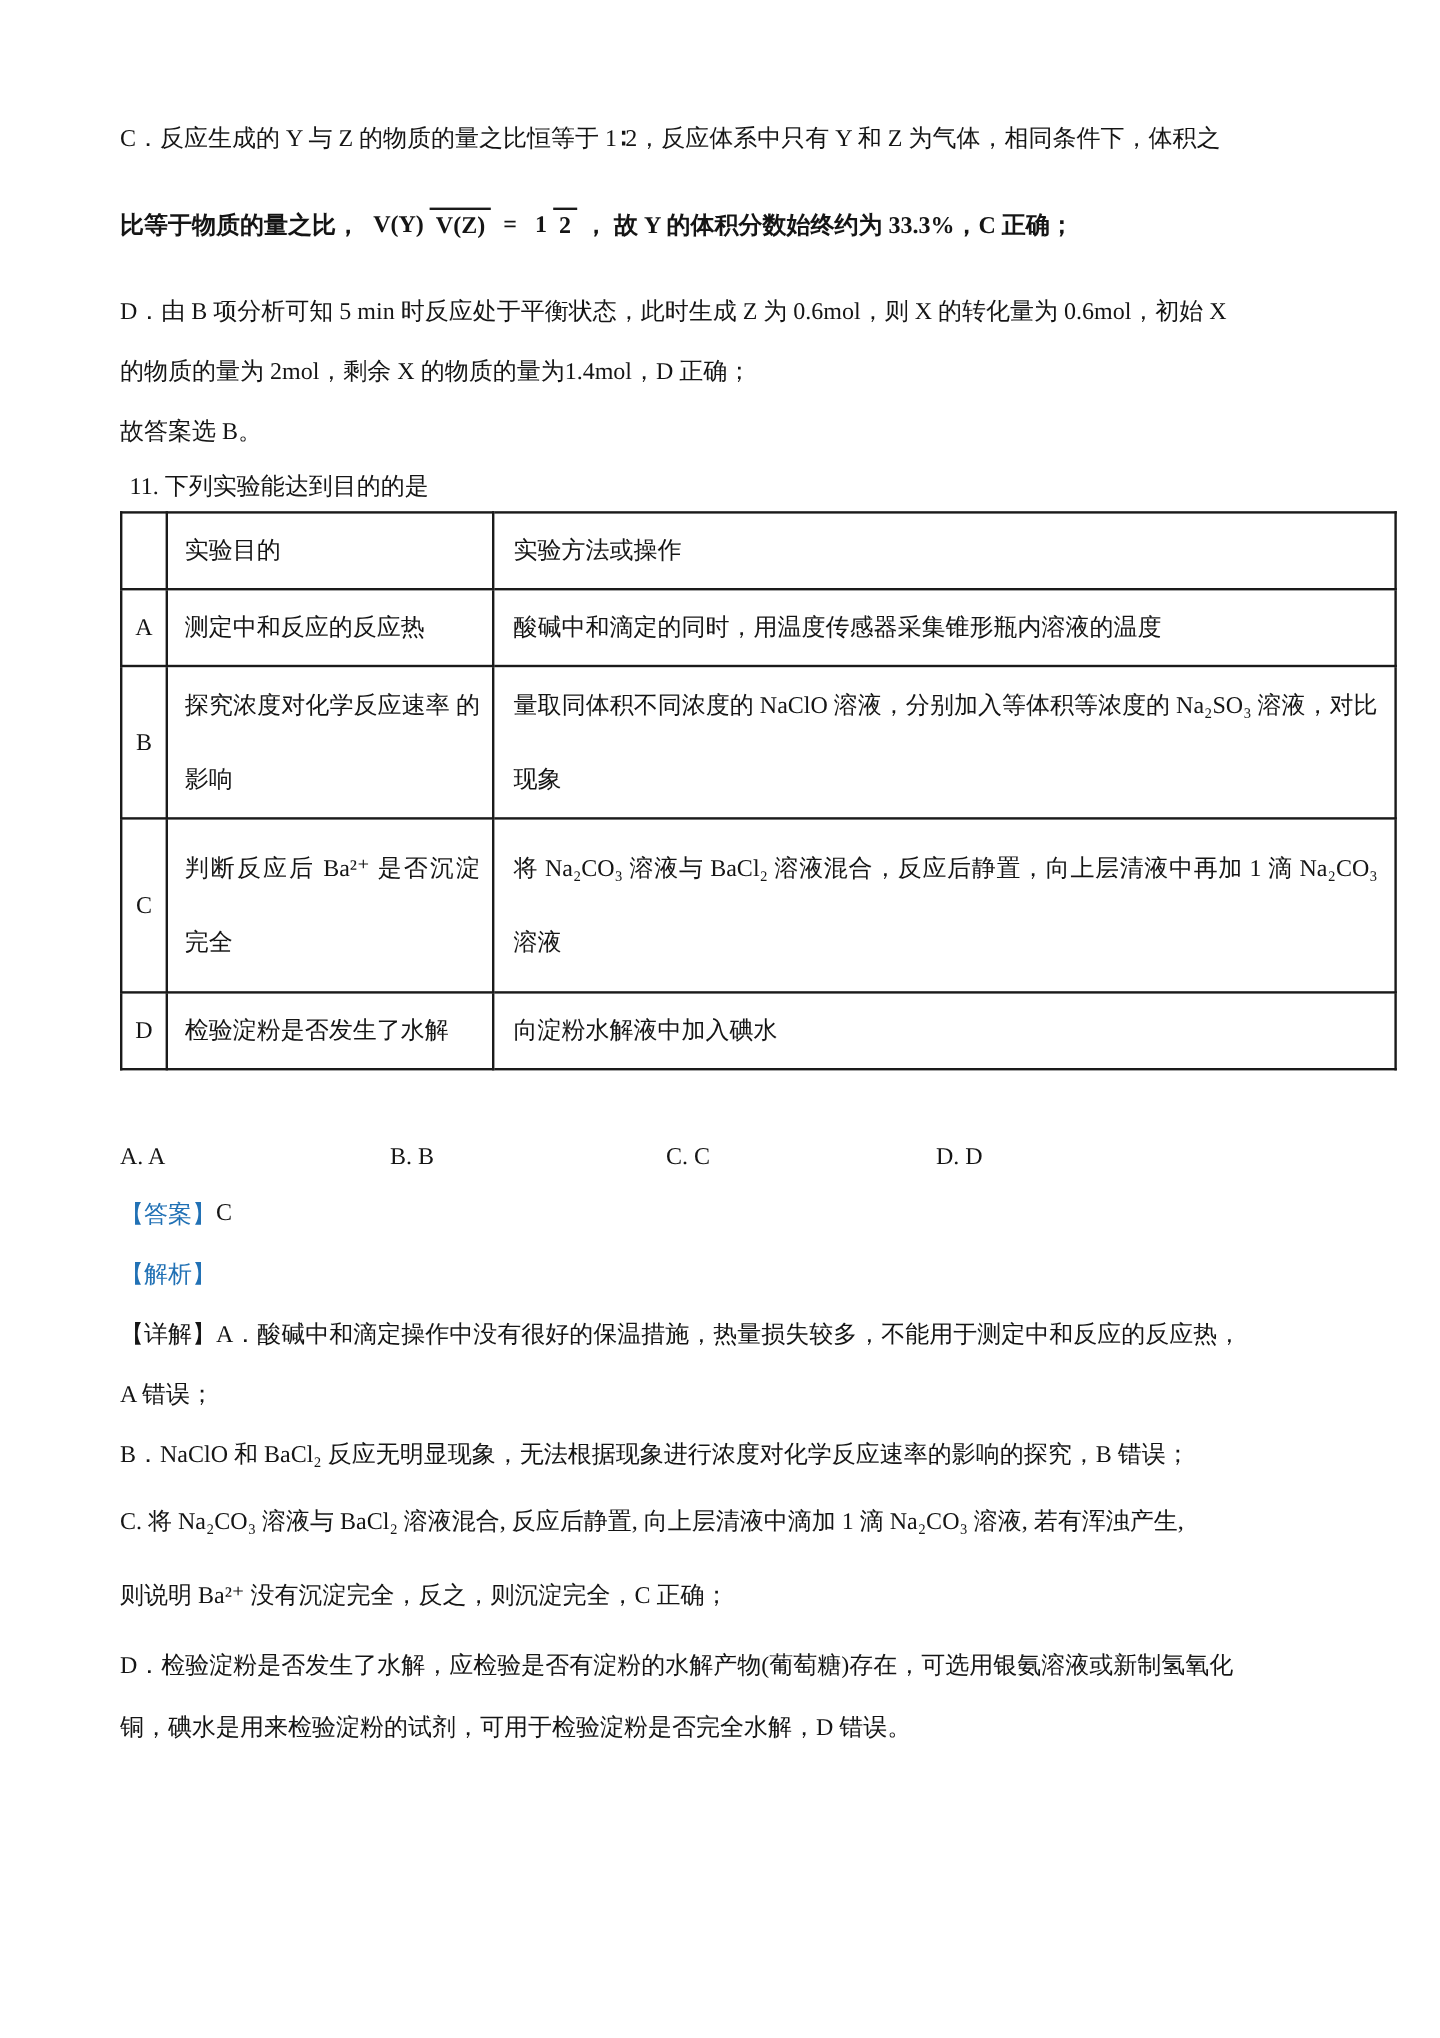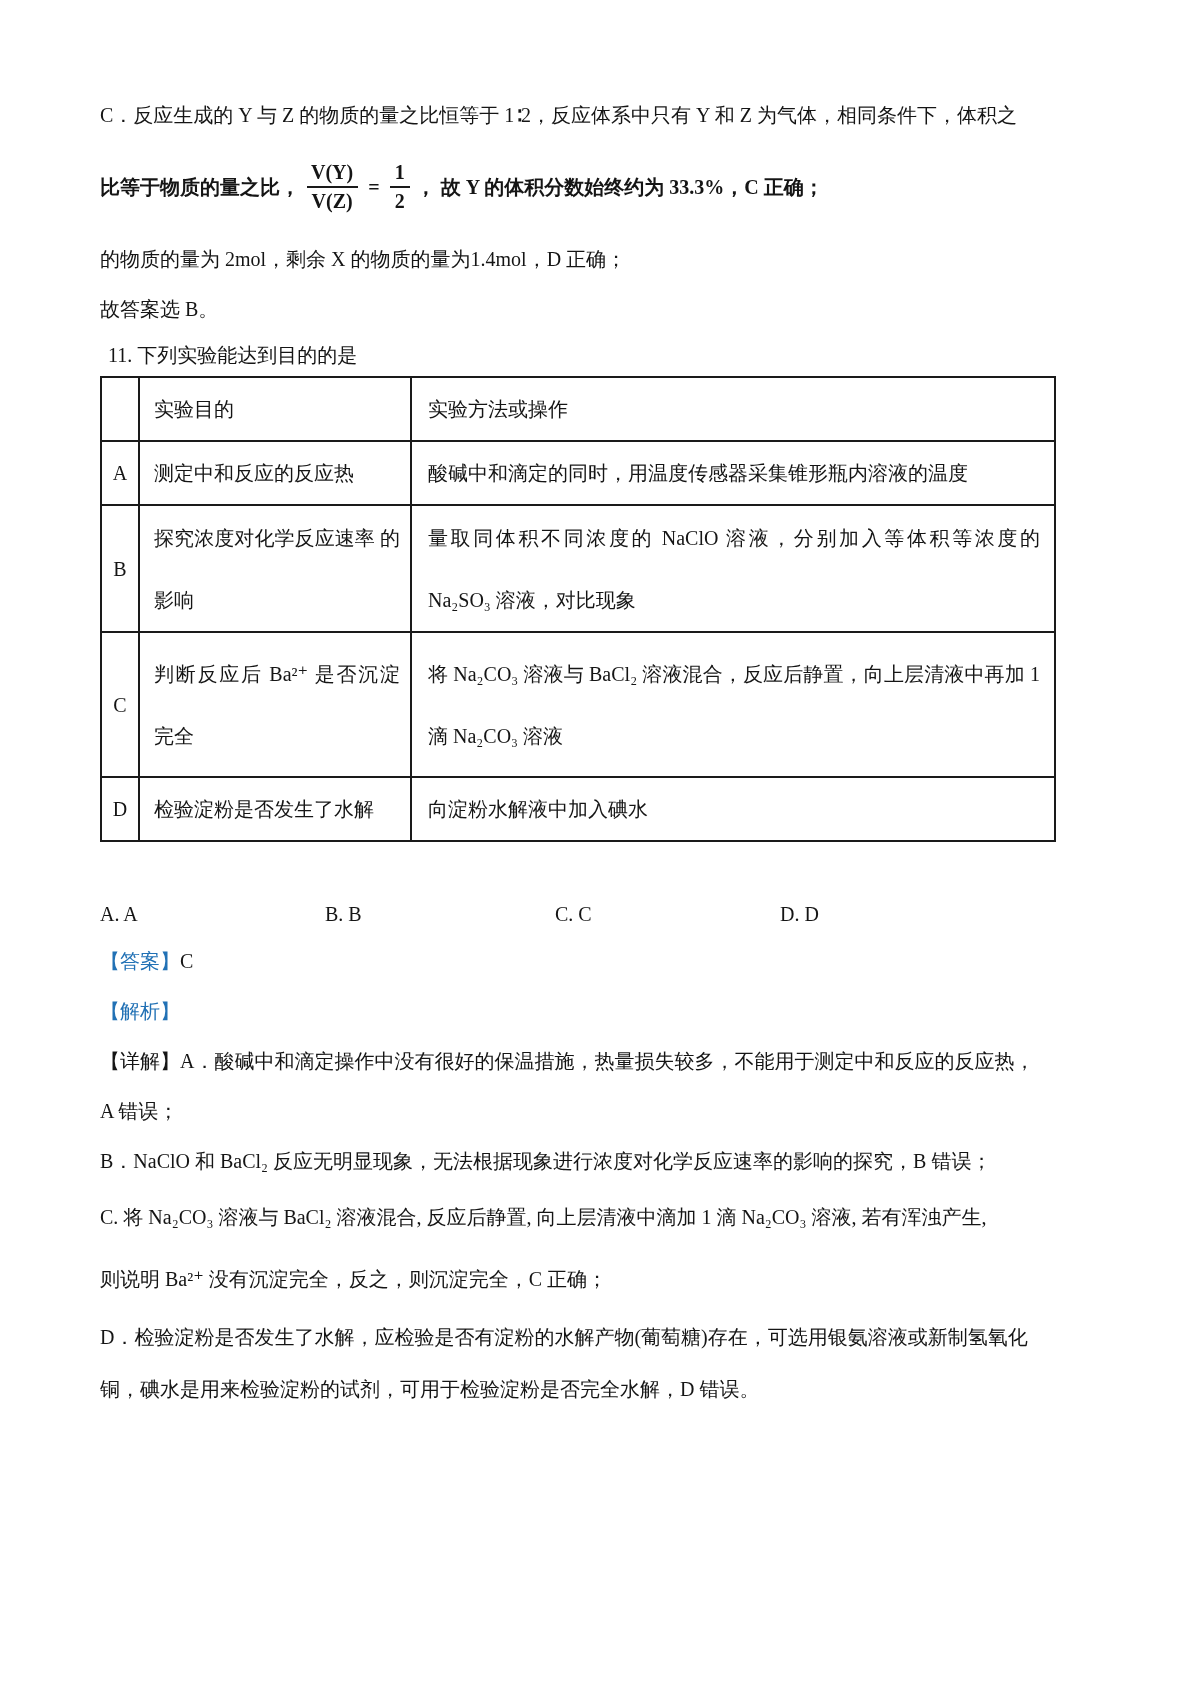--- a/index.html
+++ b/index.html
@@ -19,7 +19,7 @@
   .h-med { height: 54px; }
 
   
-  .frac { display: inline-flex; flex-direction: column; align-items: center; margin: 0 6px; line-height: 1.25; }
+  .frac { display: inline-flex; flex-direction: row; align-items: center; margin: 0 6px; line-height: 1.25; }
   .frac .fden { border-top: 2px solid var(--line); }
   .frac .fnum, .frac .fden { padding: 1px 5px; }
   .eq { margin: 0 4px; }

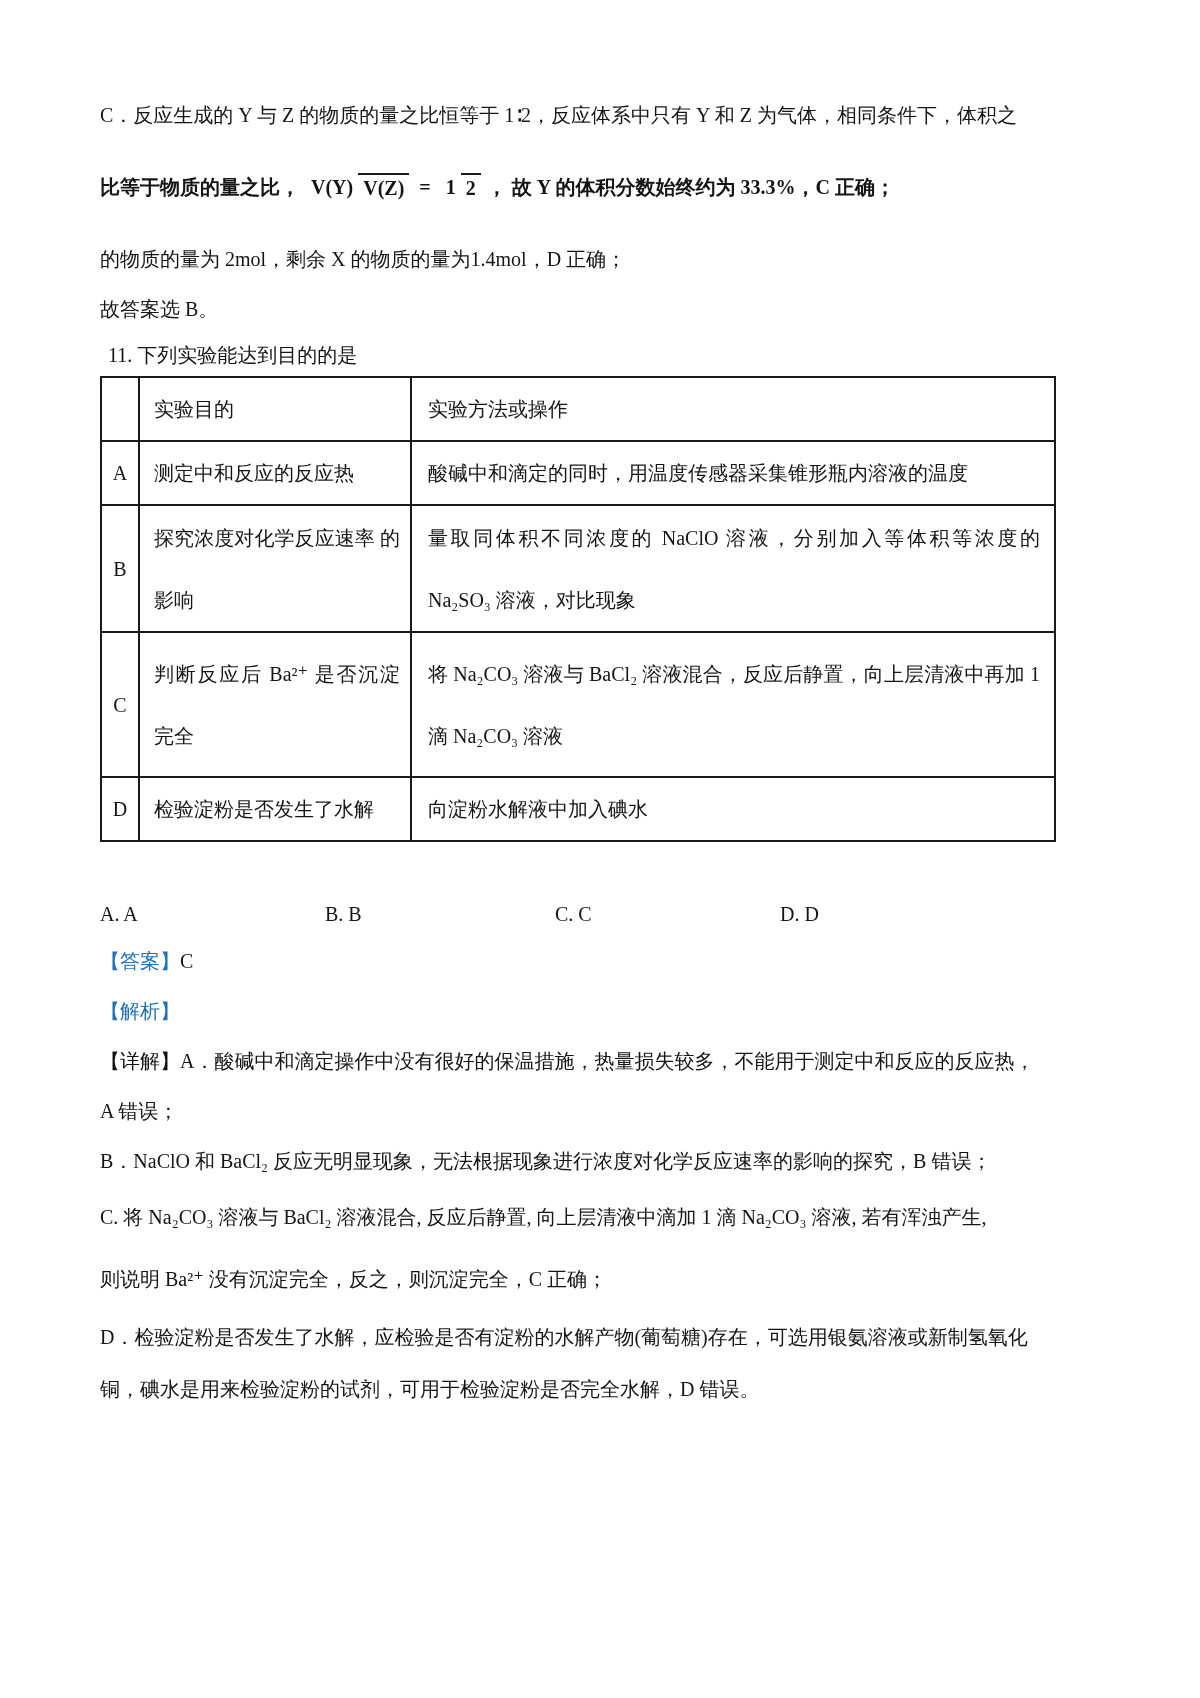--- a/index.html
+++ b/index.html
@@ -60,6 +60,7 @@
     <span>， 故 Y 的体积分数始终约为 33.3%，C 正确；</span>
   </div>
 
+  <div class="line">D．由 B 项分析可知 5 min 时反应处于平衡状态，此时生成 Z 为 0.6mol，则 X 的转化量为 0.6mol，初始 X</div>
   <div class="line">的物质的量为 2mol，剩余 X 的物质的量为1.4mol，D 正确；</div>
   <div class="line">故答案选 B。</div>
 

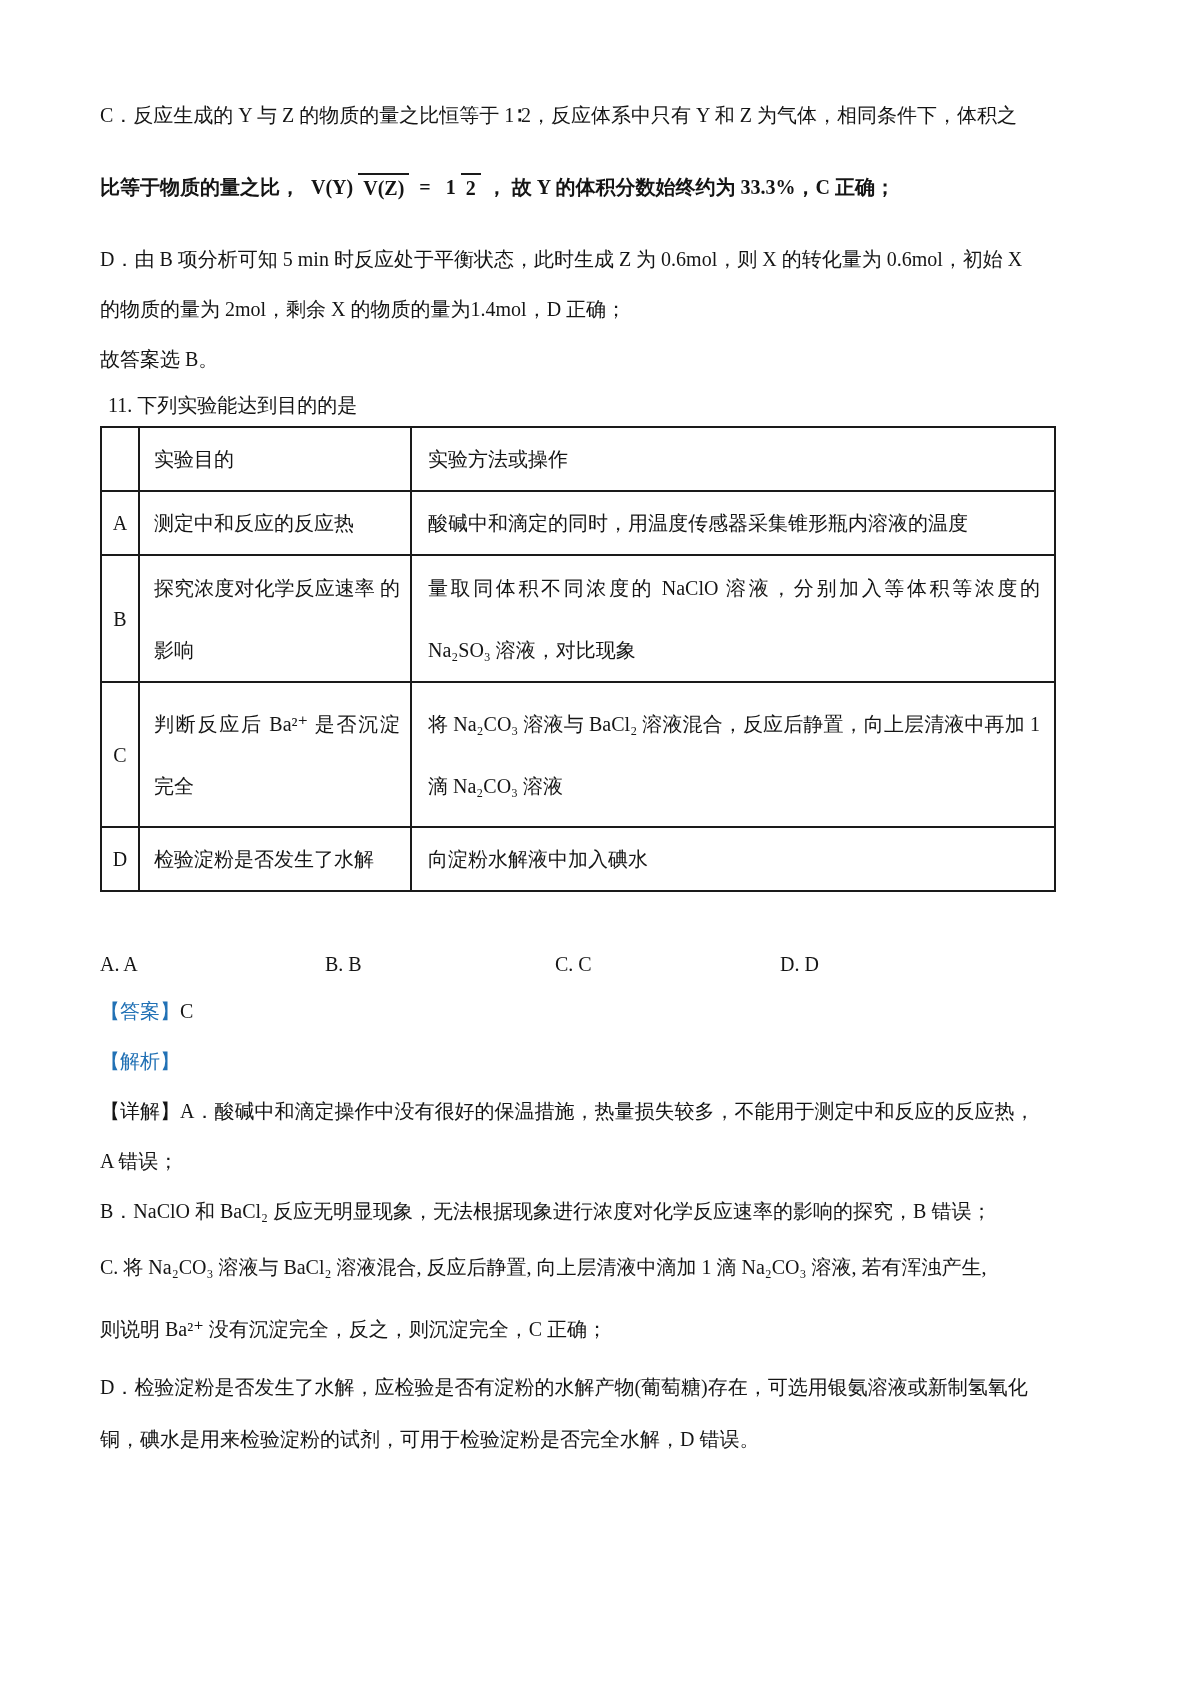--- a/index.html
+++ b/index.html
@@ -25,7 +25,7 @@
   .eq { margin: 0 4px; }
 
   
-  table.exp { border-collapse: collapse; width: 956px; table-layout: fixed; }
+  table.exp { border-collapse: collapse; width: 1064px; table-layout: fixed; }
   table.exp td { border: 2px solid var(--line); vertical-align: middle; line-height: 62px; }
   table.exp .col-label { width: 38px; text-align: center; }
   table.exp .col-purpose { width: 272px; padding: 0 10px 0 14px; text-align: justify; }

